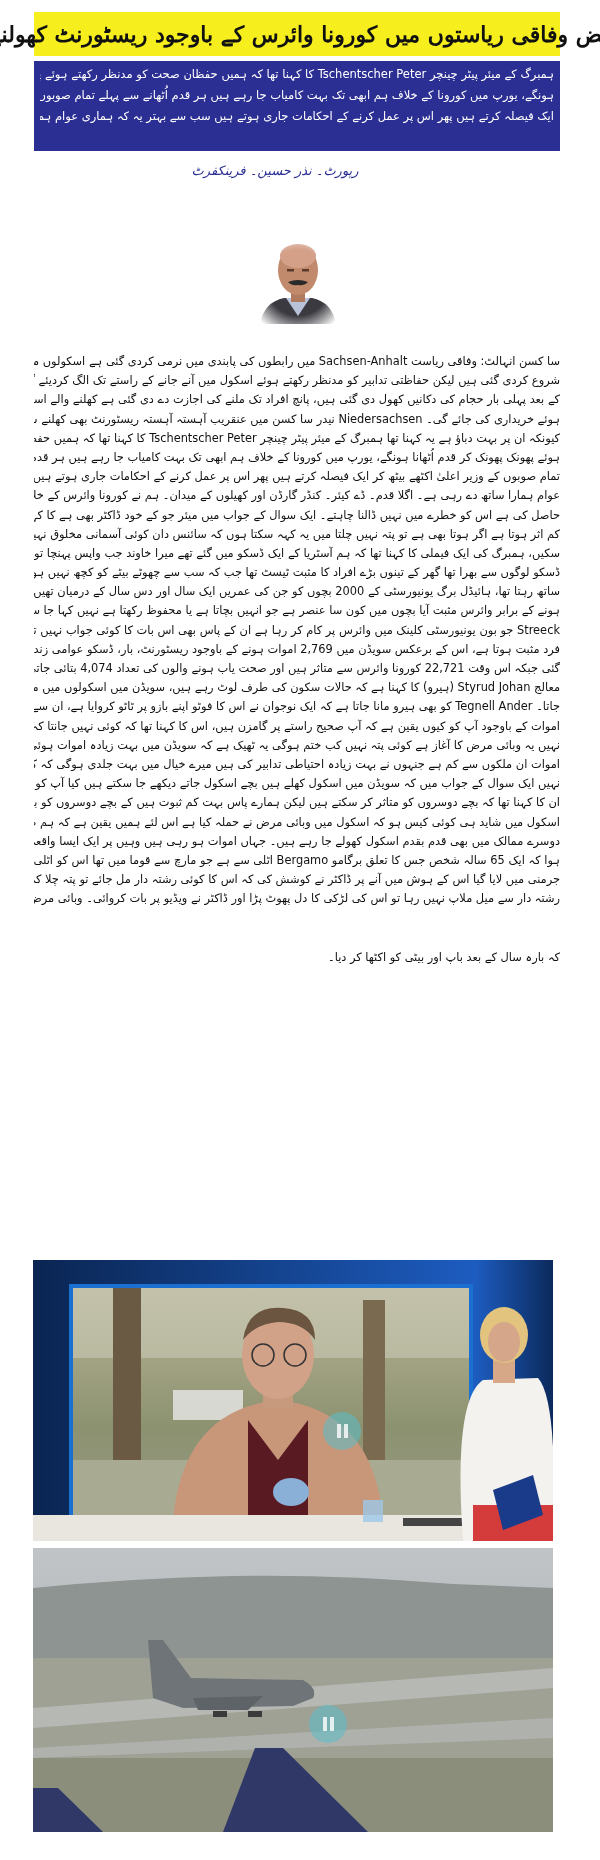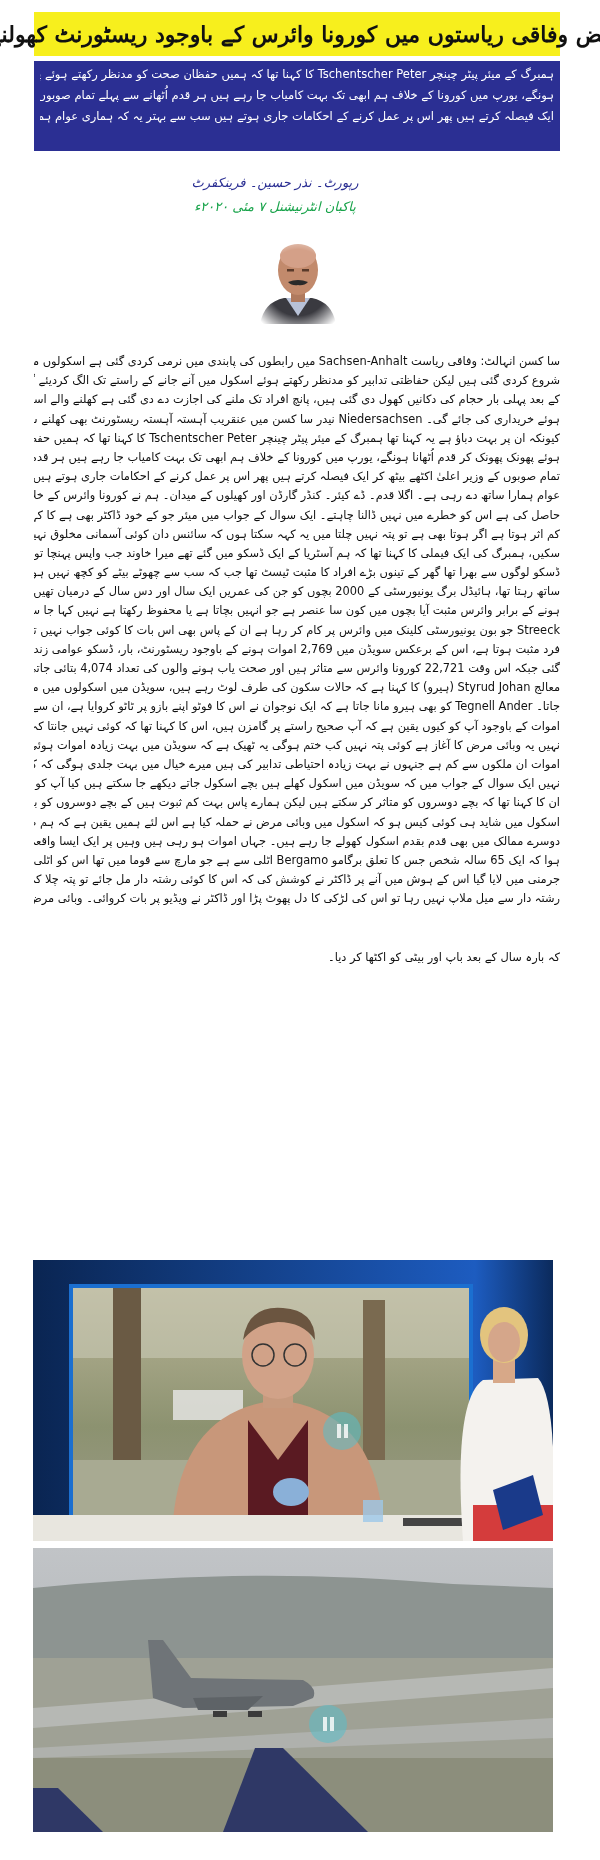--- a/index.html
+++ b/index.html
@@ -31,7 +31,7 @@
   .byline {
     position: absolute; left: 150px; top: 160px; width: 250px; text-align: center; direction: rtl;
   }
-  .byline .reporter { display: block; color: #2b2f93; font-family: "DejaVu Serif", serif; font-size: 13px; font-style: italic; height: 22px; line-height: 22px; margin-top: 12px; }
+  .byline .reporter { display: block; color: #2b2f93; font-family: "DejaVu Serif", serif; font-size: 13px; font-style: italic; height: 22px; line-height: 22px; }
   .byline .source { display: block; color: #18a34a; font-family: "DejaVu Serif", serif; font-size: 13px; font-style: italic; height: 22px; line-height: 22px; margin-top: 2px; }
 
   .author-photo {

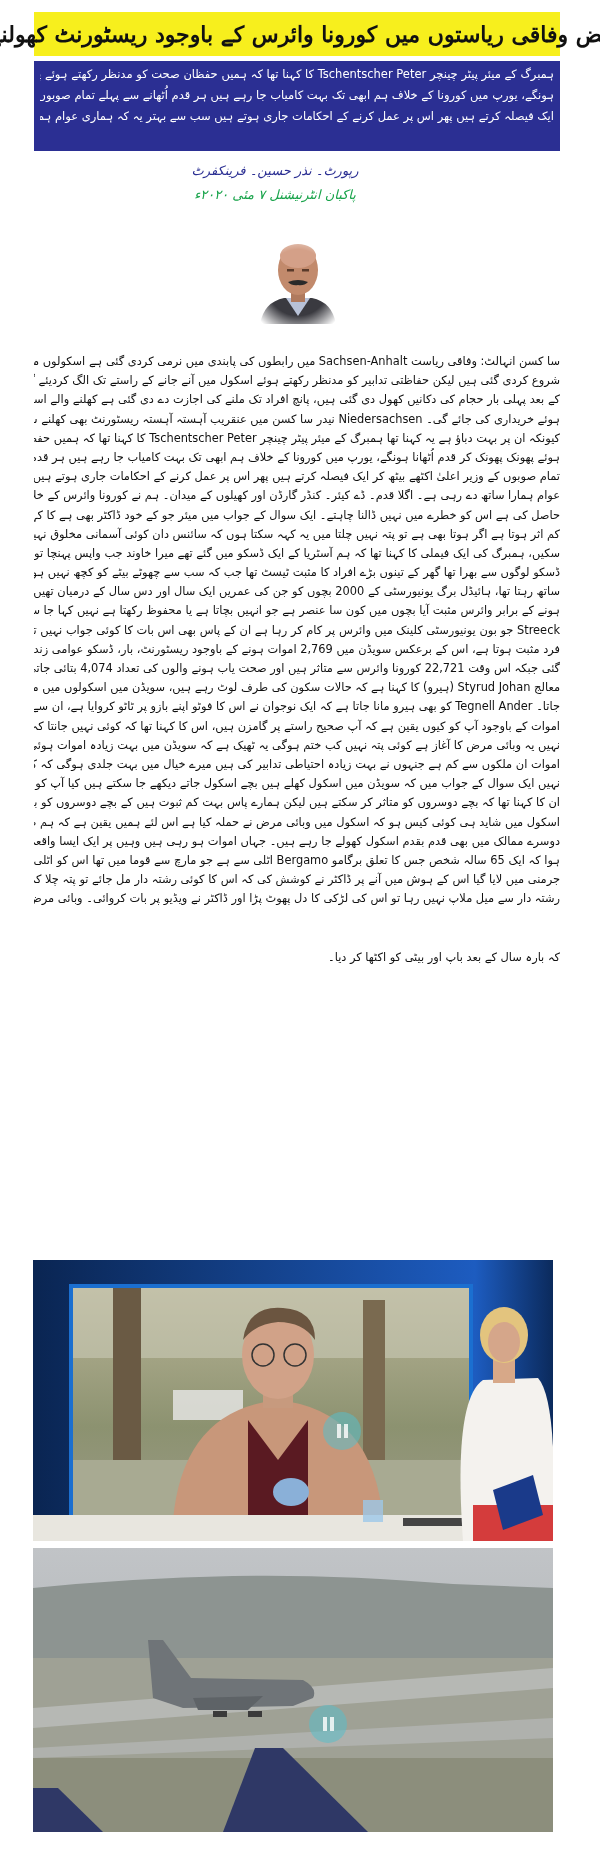--- a/index.html
+++ b/index.html
@@ -74,7 +74,6 @@
 
   <div class="byline">
     <span class="reporter">رپورٹ۔ نذر حسین۔ فرینکفرٹ</span>
-    <span class="source">پاکبان انٹرنیشنل ۷ مئی ۲۰۲۰ء</span>
   </div>
 
   <div class="author-photo">

